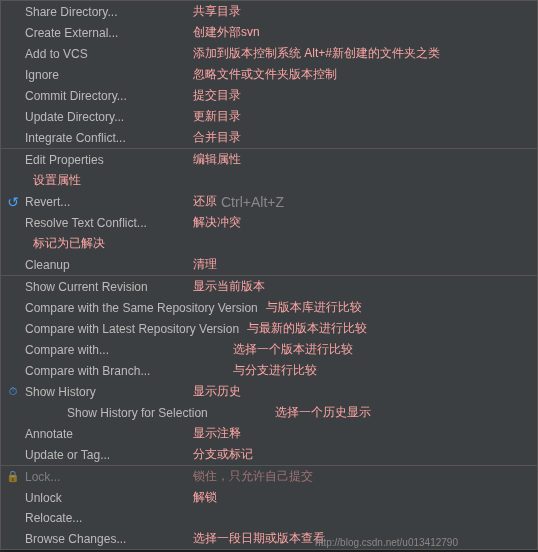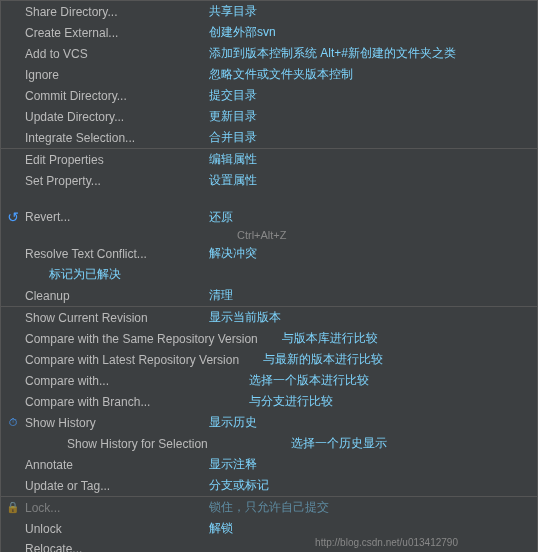--- a/index.html
+++ b/index.html
@@ -43,9 +43,9 @@
       font-size: 12px;
     }
     .item-annotation {
-      color: #7dd3fc;
+      color: #fca5a5;
       font-size: 12px;
-      margin-left: 24px;
+      margin-left: 8px;
     }
     .item-shortcut {
       color: #888;

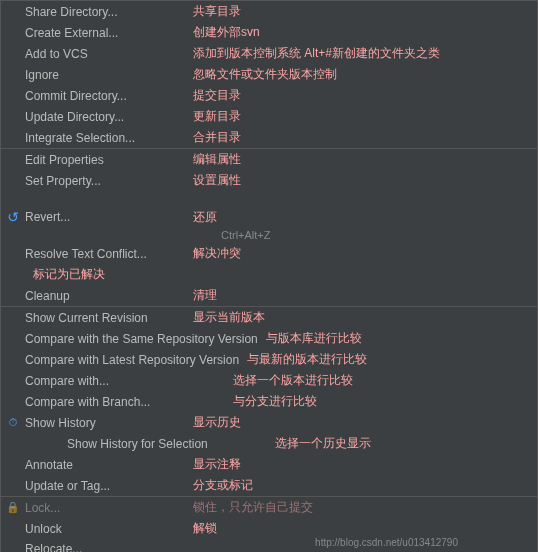--- a/index.html
+++ b/index.html
@@ -117,7 +117,7 @@
 
   <div class="menu-item separator-after">
     <div class="icon-area"></div>
-    <span class="item-label">Integrate Selection...</span>
+    <span class="item-label">Integrate Conflict...</span>
     <span class="item-annotation">合并目录</span>
   </div>
 

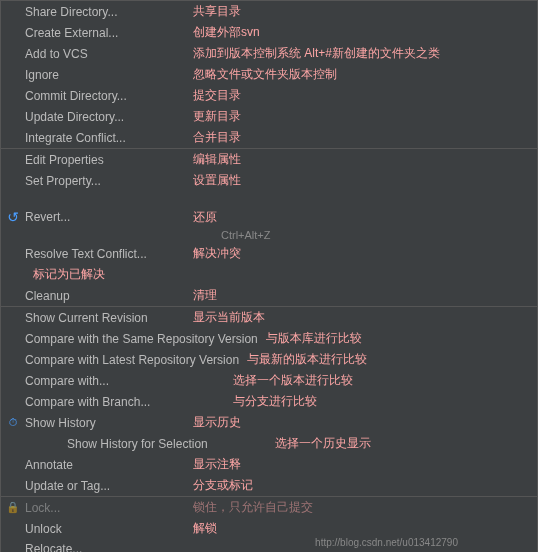--- a/index.html
+++ b/index.html
@@ -129,7 +129,6 @@
 
   <div class="menu-item">
     <div class="icon-area"></div>
-    <span class="item-label">Set Property...</span>
     <span class="item-annotation">设置属性</span>
   </div>
 

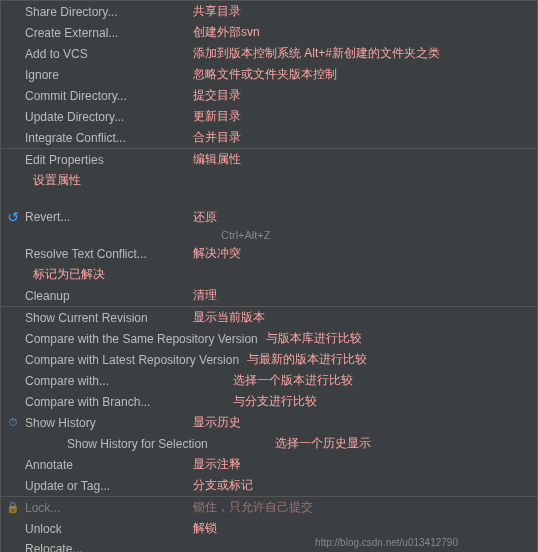--- a/index.html
+++ b/index.html
@@ -49,9 +49,8 @@
     }
     .item-shortcut {
       color: #888;
-      font-size: 11px;
+      font-size: 14px;
       margin-left: 4px;
-      margin-top: 36px;
     }
     .icon-area {
       position: absolute;

